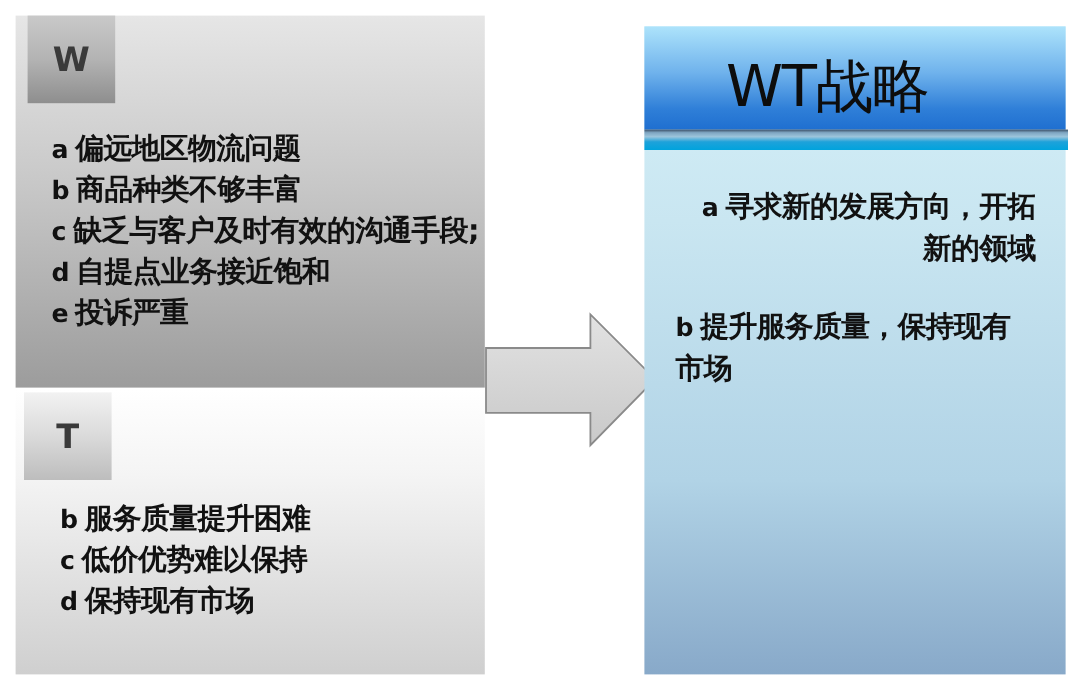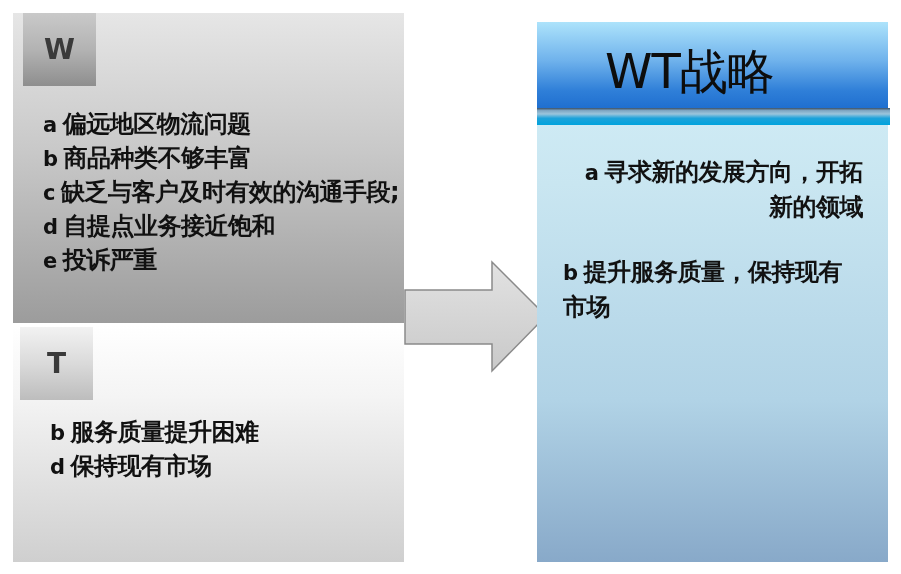--- a/index.html
+++ b/index.html
@@ -84,6 +84,7 @@
 <div class="badge badge-t">T</div>
 <ul class="list list-t">
   <li><span class="k">b</span><span>服务质量提升困难</span></li>
+  <li><span class="k">c</span><span>低价优势难以保持</span></li>
   <li><span class="k">d</span><span>保持现有市场</span></li>
 </ul>
 

